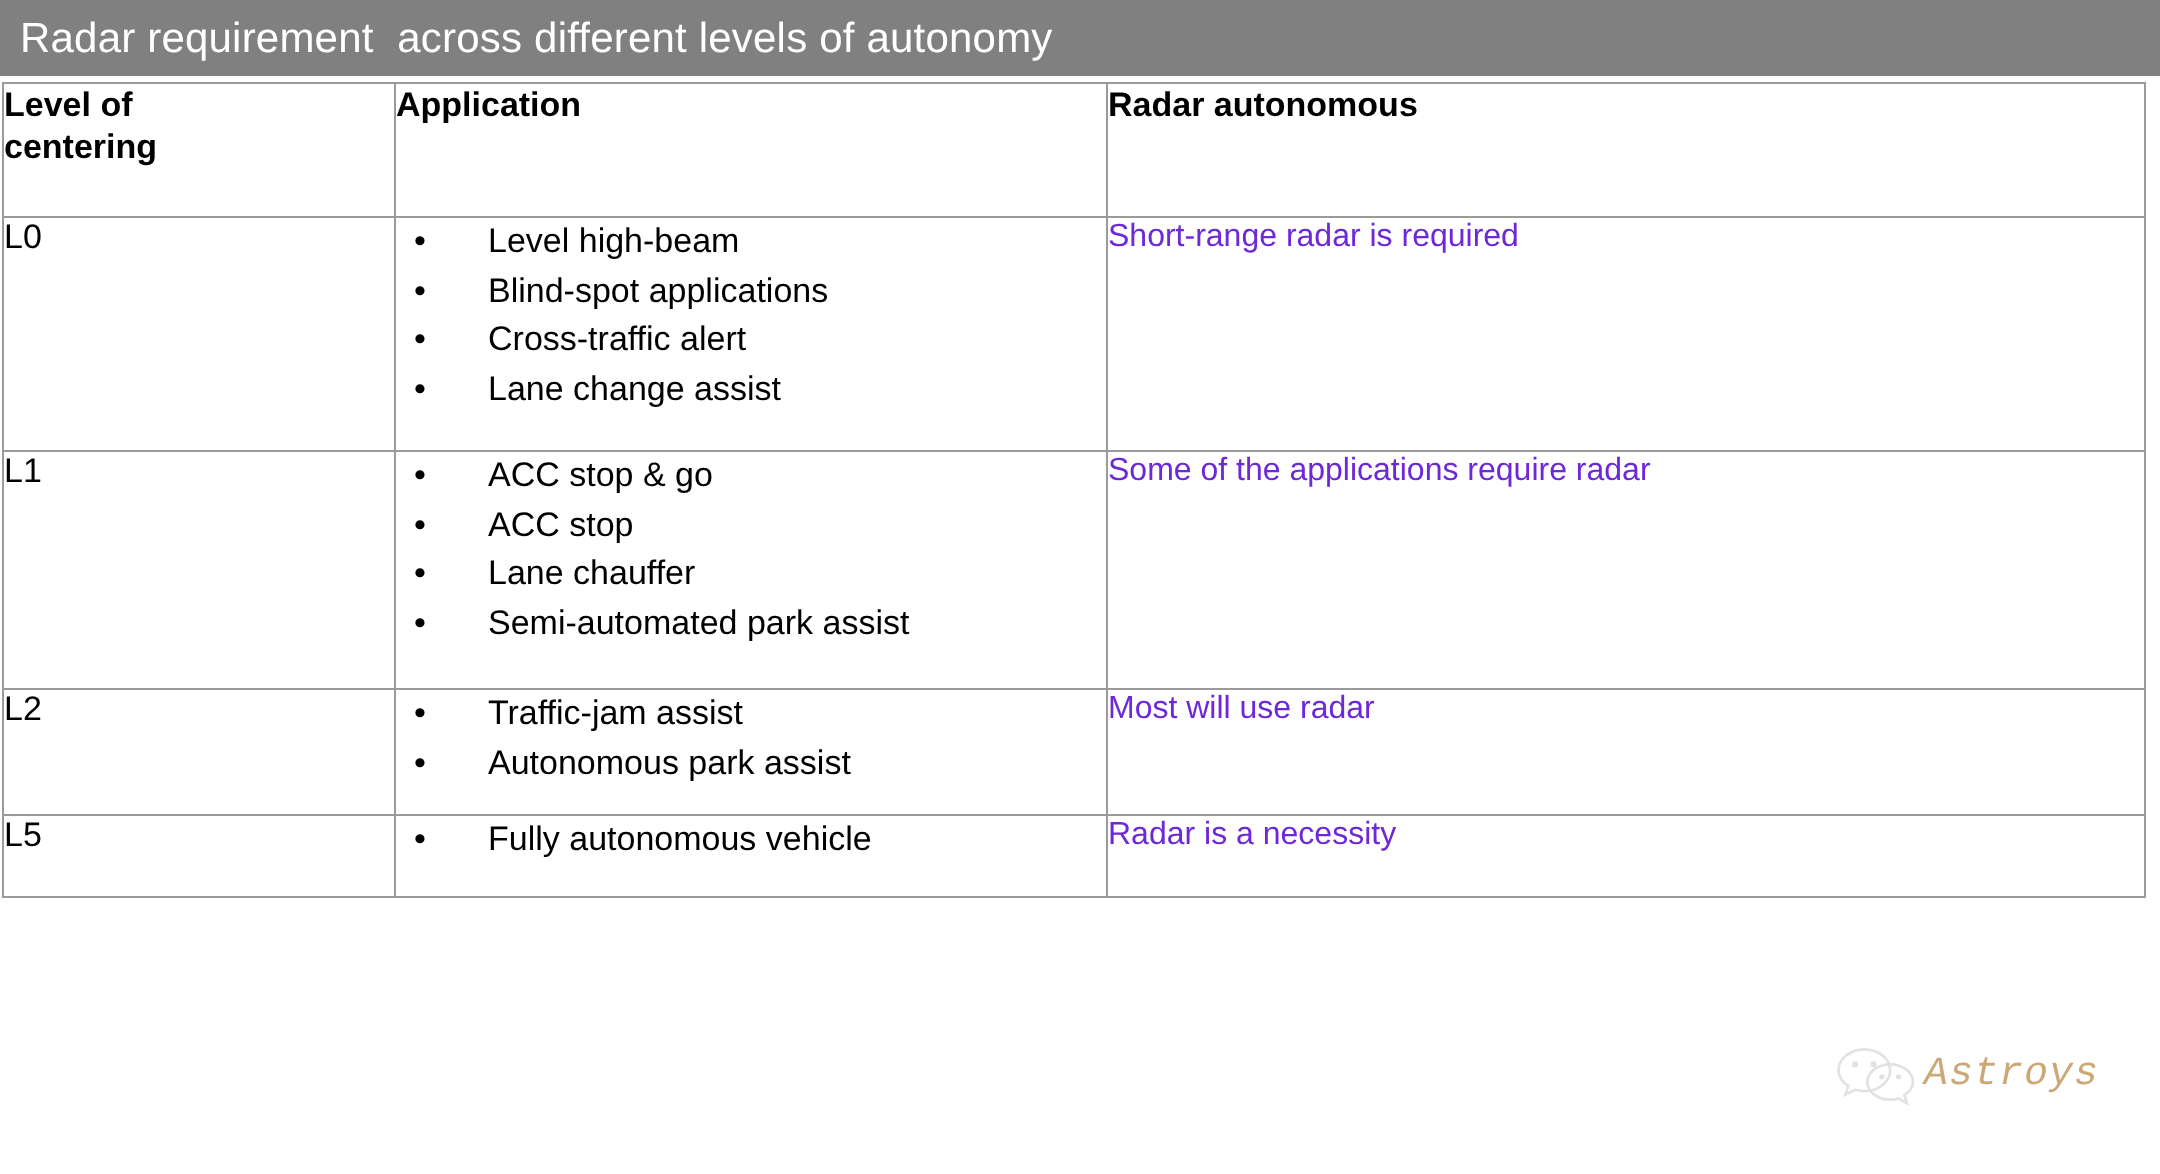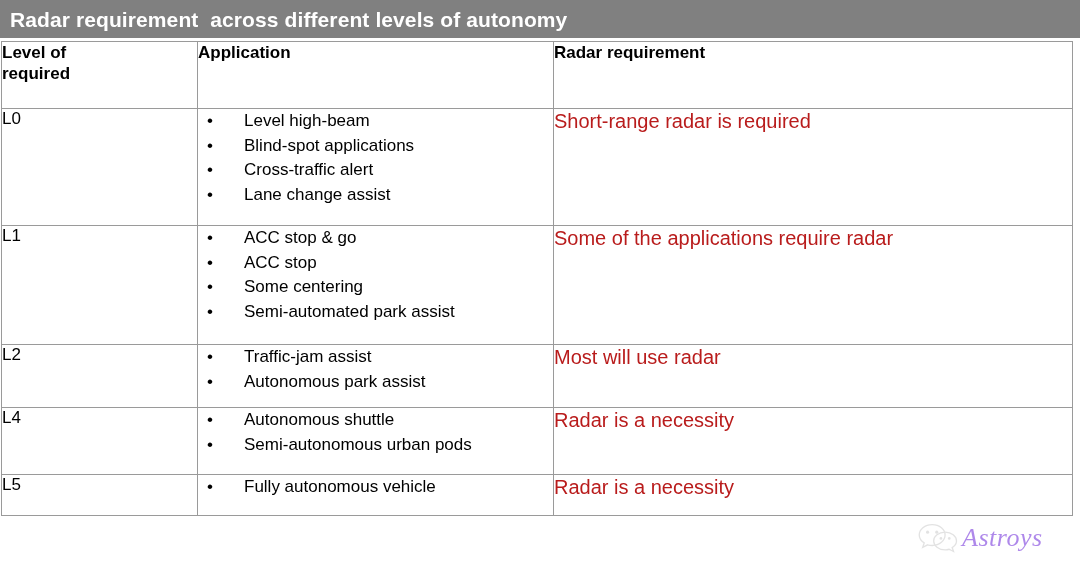--- a/index.html
+++ b/index.html
@@ -39,7 +39,7 @@
   .title-text {
     color: #ffffff;
     font-size: 21px;
-    font-weight: bold;
+    font-weight: normal;
     letter-spacing: 0.1px;
     padding-left: 10px;
     line-height: 1;

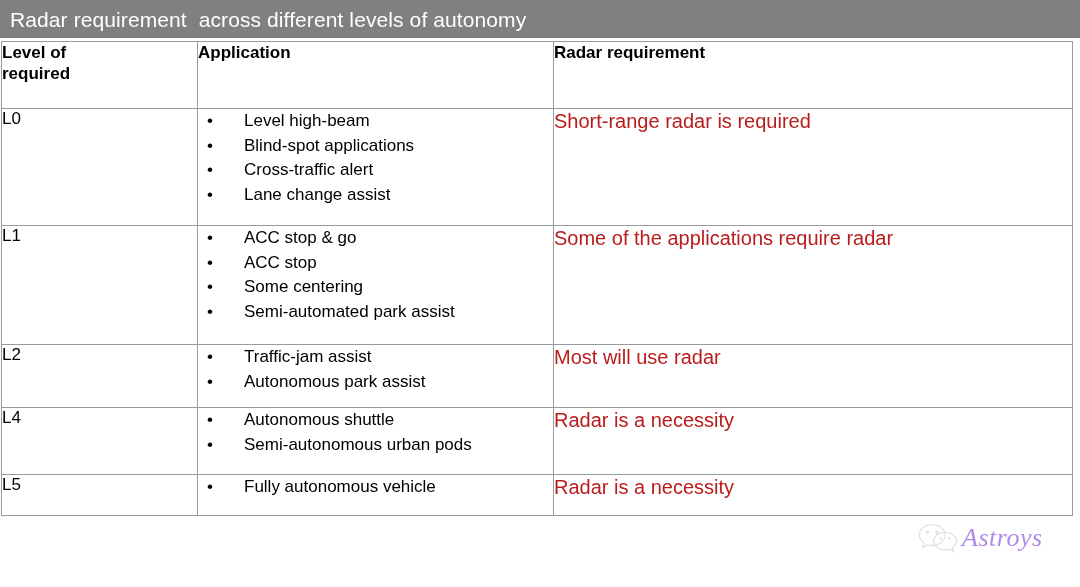--- a/index.html
+++ b/index.html
@@ -174,7 +174,7 @@
             <span>required</span>
           </td>
           <td class="hdr-cell">Application</td>
-          <td class="hdr-cell">Radar requirement</td>
+          <td class="hdr-cell">Radar autonomous</td>
         </tr>
 
         <tr class="r-l0">

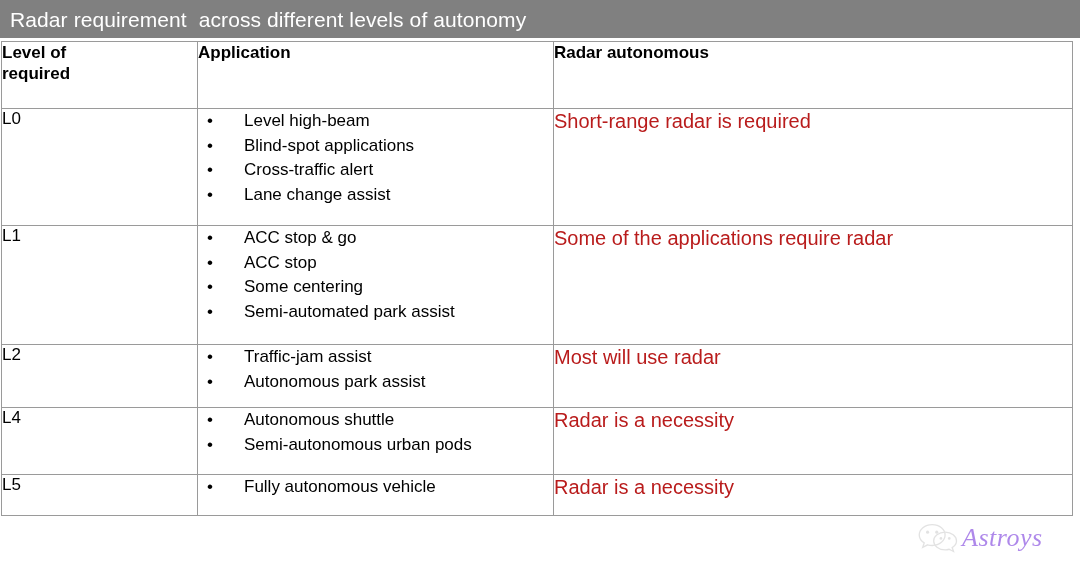--- a/index.html
+++ b/index.html
@@ -171,7 +171,7 @@
         <tr class="r-head">
           <td class="hdr-cell two-line">
             <span>Level of</span><br>
-            <span>required</span>
+            <span>centering</span>
           </td>
           <td class="hdr-cell">Application</td>
           <td class="hdr-cell">Radar autonomous</td>

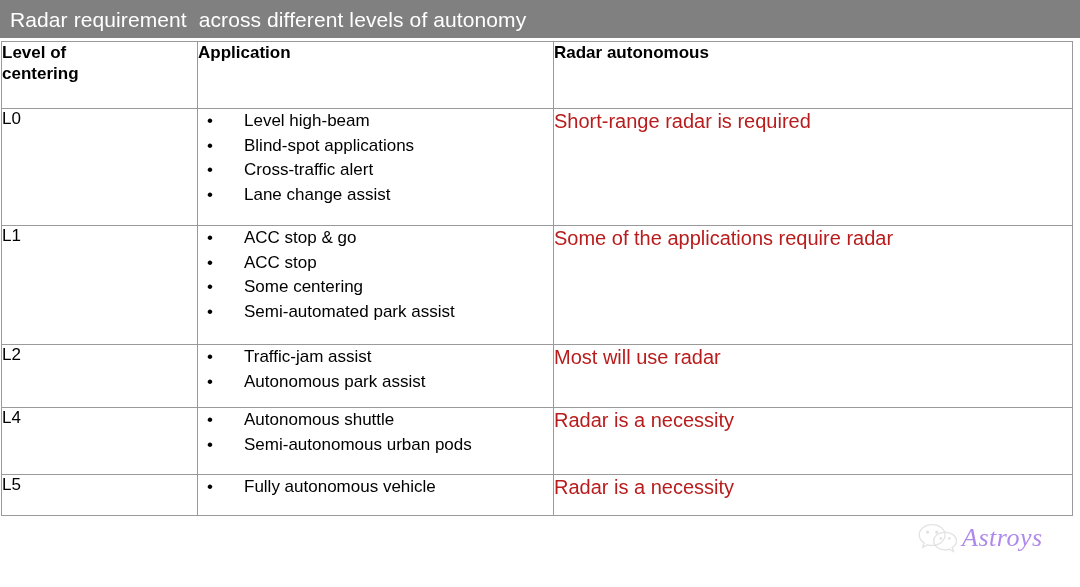--- a/index.html
+++ b/index.html
@@ -88,8 +88,8 @@
   }
   .req-cell {
     padding: 10px 0 8px 9px;
-    font-size: 20px;
-    color: #b91c1c;
+    font-size: 16px;
+    color: #6d28d9;
     line-height: 1.2;
     white-space: pre;
   }

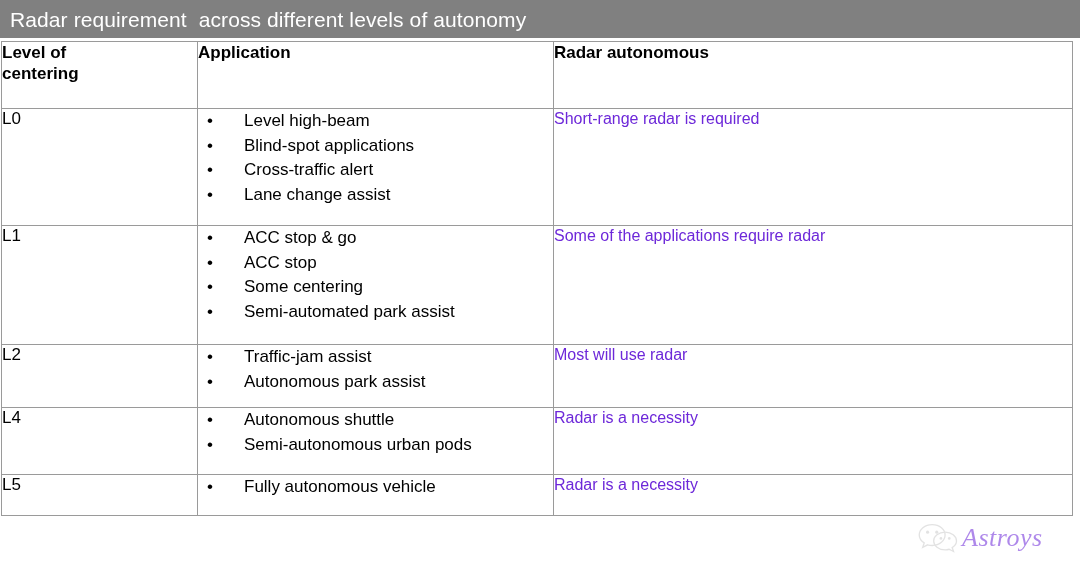--- a/index.html
+++ b/index.html
@@ -196,7 +196,7 @@
             <ul class="app-list">
               <li><span class="bullet">•</span><span>ACC stop &amp; go</span></li>
               <li><span class="bullet">•</span><span>ACC stop</span></li>
-              <li><span class="bullet">•</span><span>Some centering</span></li>
+              <li><span class="bullet">•</span><span>Lane chauffer</span></li>
               <li><span class="bullet">•</span><span>Semi-automated park assist</span></li>
             </ul>
           </td>

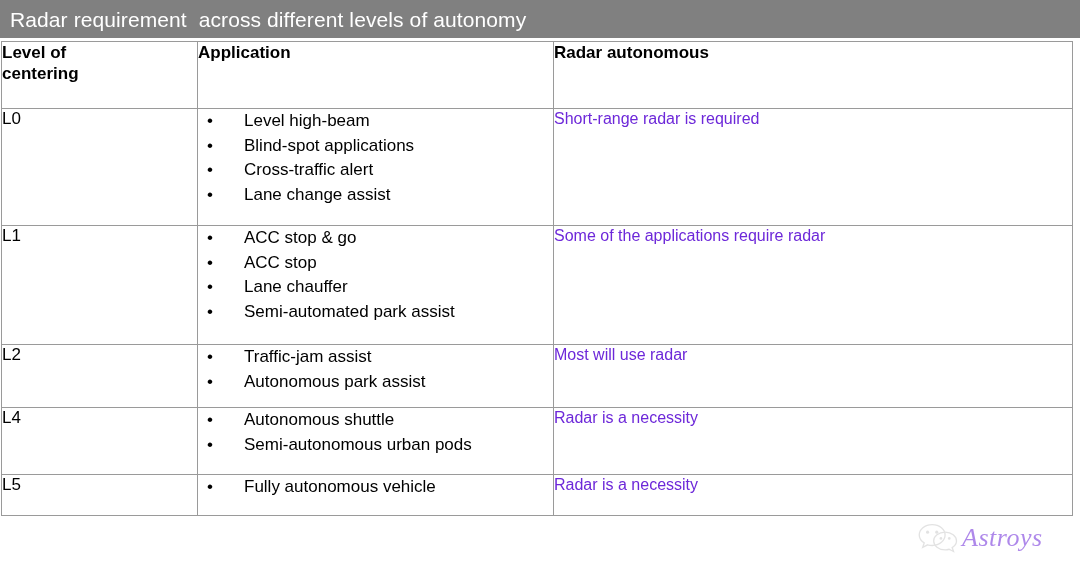--- a/index.html
+++ b/index.html
@@ -215,16 +215,6 @@
         </tr>
 
 
-        <tr class="r-l4">
-          <td class="level-cell">L4</td>
-          <td class="app-cell">
-            <ul class="app-list">
-              <li><span class="bullet">•</span><span>Autonomous shuttle</span></li>
-              <li><span class="bullet">•</span><span>Semi-autonomous urban pods</span></li>
-            </ul>
-          </td>
-          <td class="req-cell">Radar is a necessity</td>
-        </tr>
 
         <tr class="r-l5">
           <td class="level-cell">L5</td>

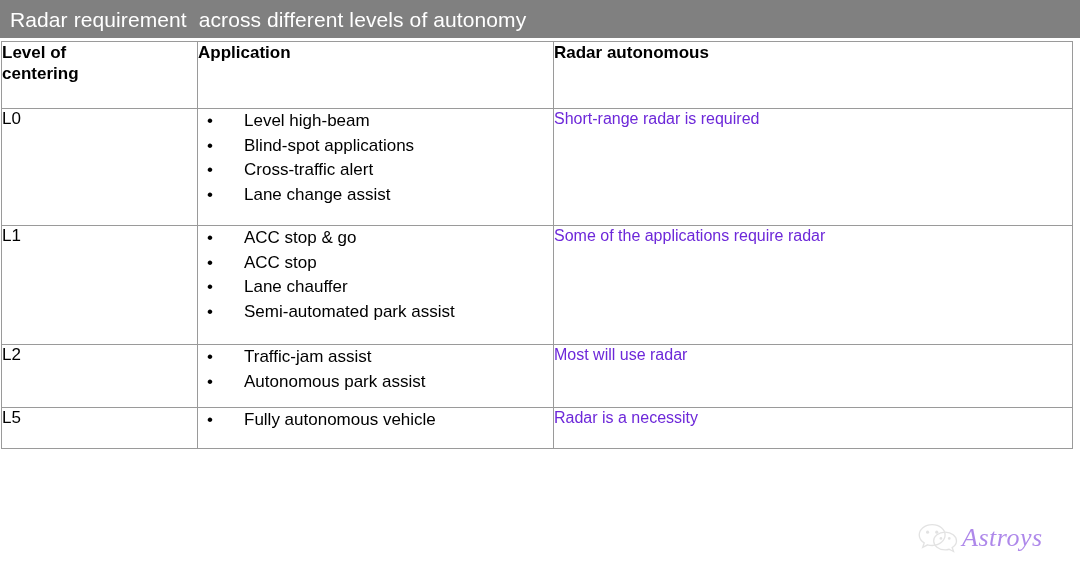--- a/index.html
+++ b/index.html
@@ -143,10 +143,10 @@
   }
   .wm-logo { width: 40px; height: 32px; display: block; }
   .wm-text {
-    font-family: Liberation Serif, serif;
+    font-family: Liberation Mono, monospace;
     font-style: italic;
-    font-size: 26px;
-    color: #6d28d9;
+    font-size: 20px;
+    color: #a16207;
     letter-spacing: 0.5px;
     line-height: 1;
   }

